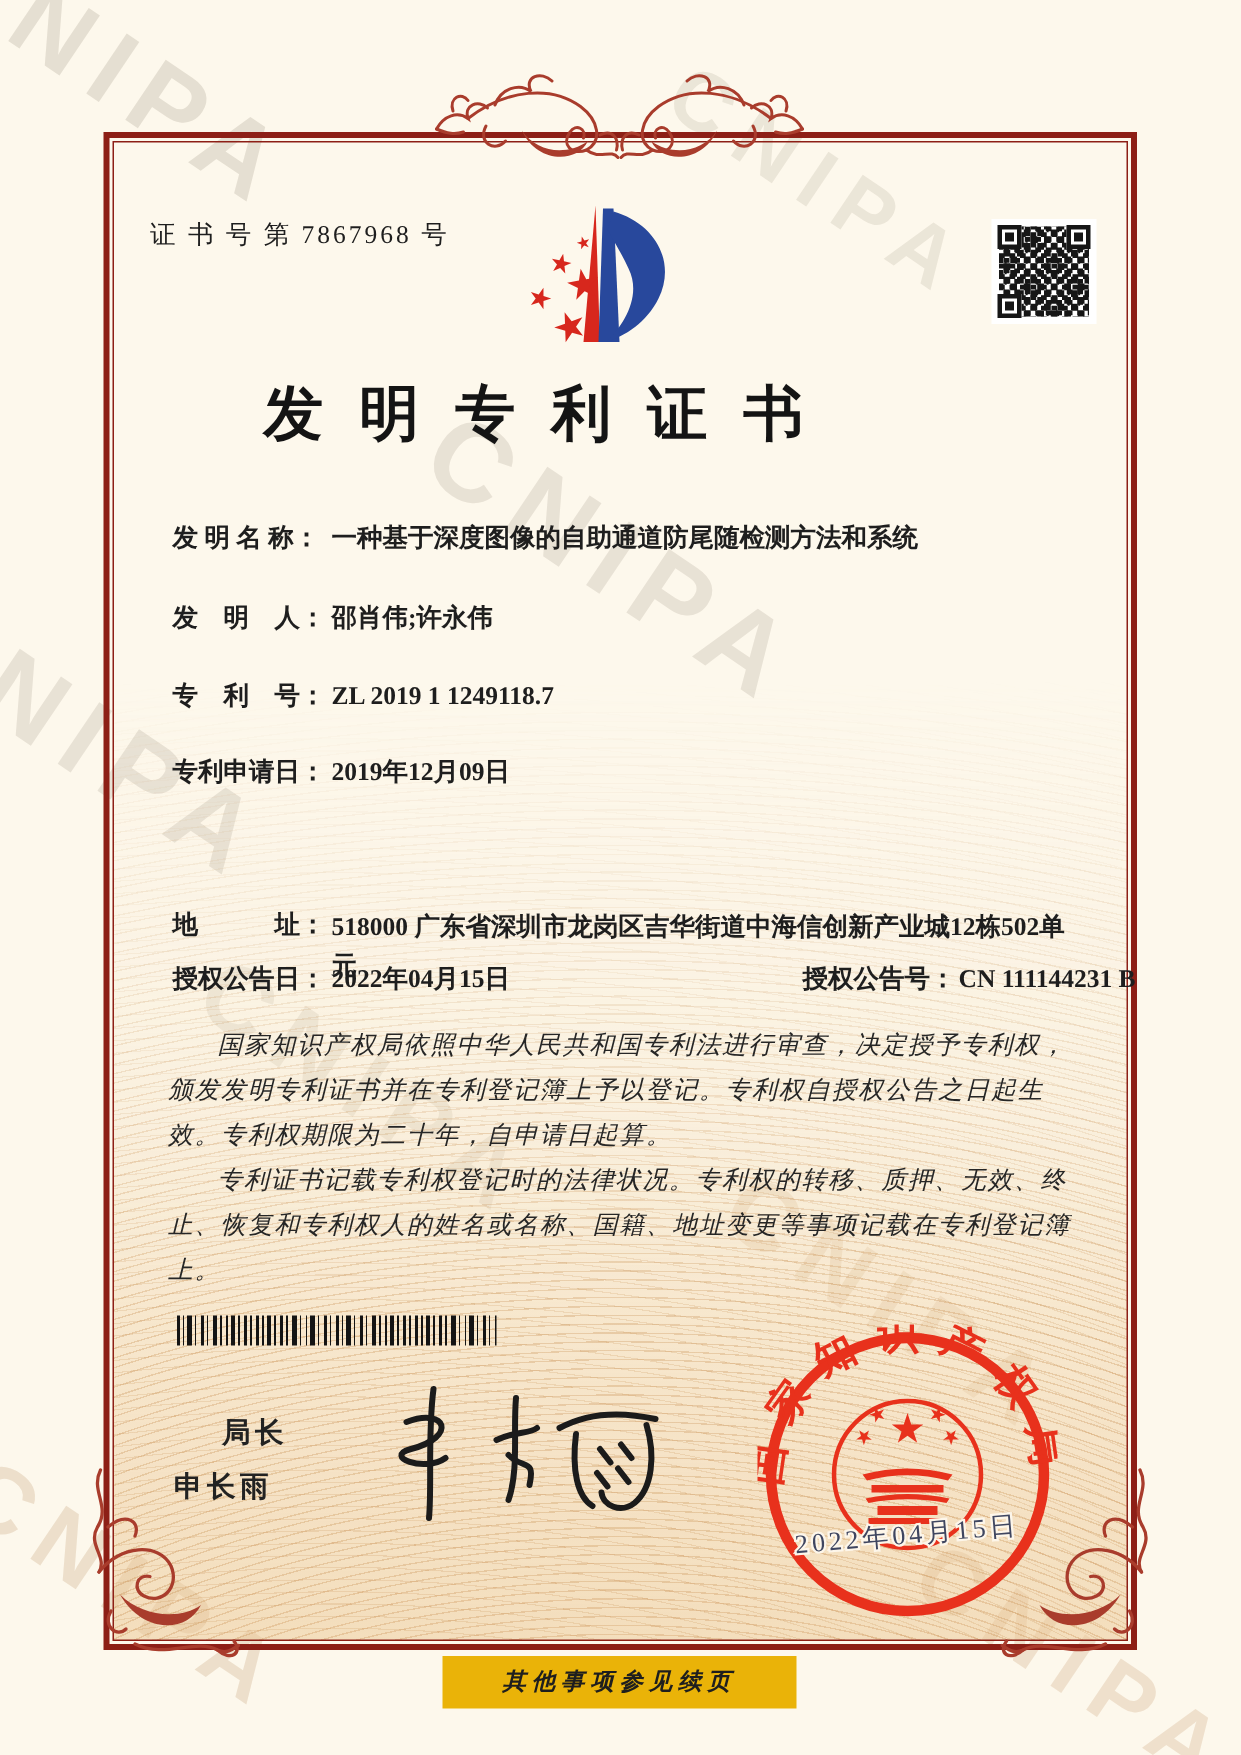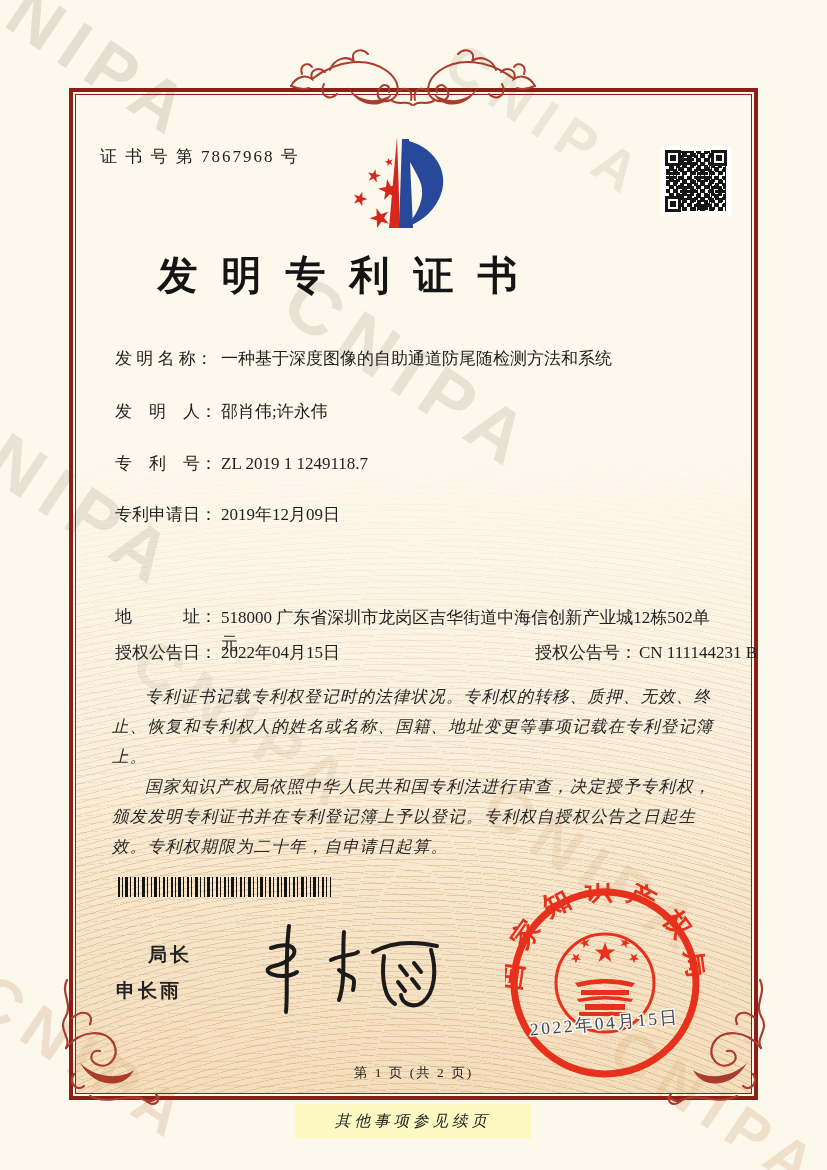--- a/index.html
+++ b/index.html
@@ -42,7 +42,7 @@
   .qr-f{position:absolute;width:10px;height:10px;border:3px solid #161616;background:#fff;}
   .qr-f::after{content:"";position:absolute;left:2px;top:2px;width:6px;height:6px;background:#161616;}
   .qr-f.tl{left:4px;top:4px;} .qr-f.tr{right:4px;top:4px;} .qr-f.bl{left:4px;bottom:4px;}
-  .title{position:absolute;left:51px;top:248px;width:573px;text-align:center;font-size:40px;font-weight:bold;
+  .title{position:absolute;left:69px;top:248px;width:573px;text-align:center;font-size:40px;font-weight:bold;
          letter-spacing:24px;text-indent:24px;color:#141414;z-index:5;}
   
   .row{position:absolute;left:115px;font-size:17px;z-index:5;white-space:nowrap;}

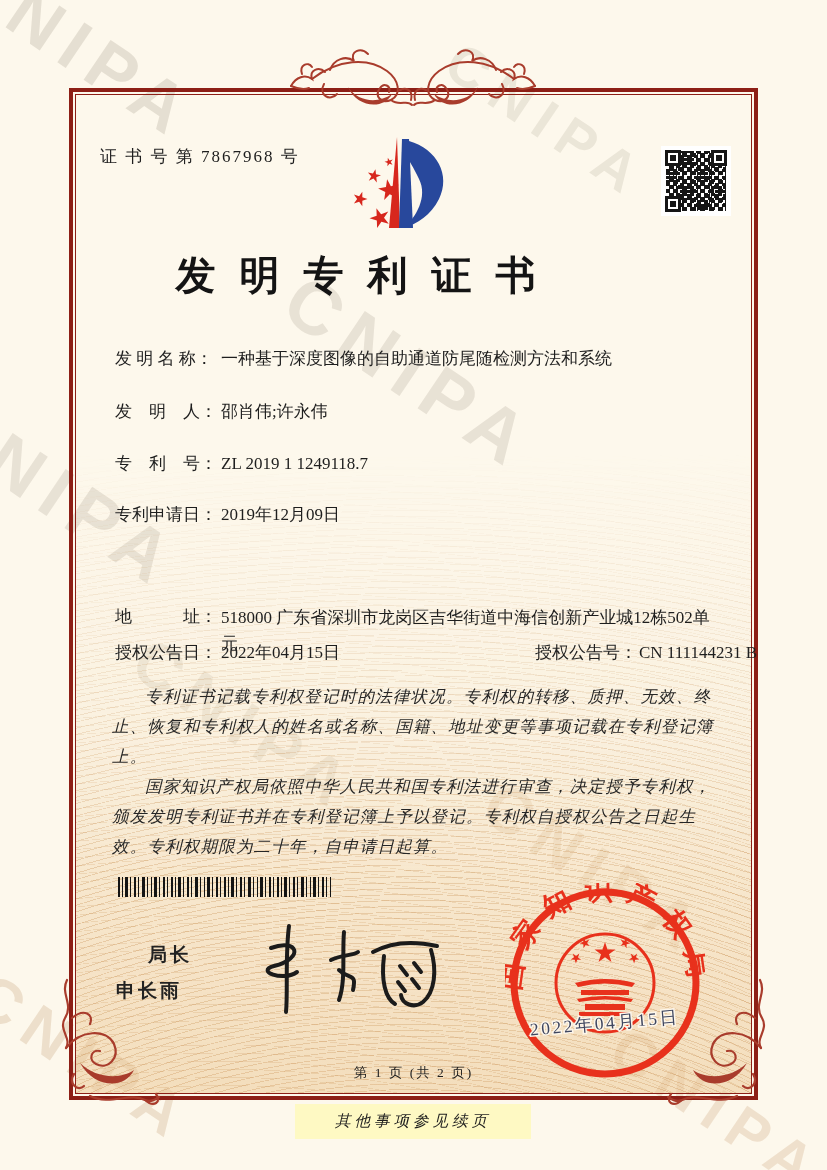--- a/index.html
+++ b/index.html
@@ -45,7 +45,7 @@
   .title{position:absolute;left:69px;top:248px;width:573px;text-align:center;font-size:40px;font-weight:bold;
          letter-spacing:24px;text-indent:24px;color:#141414;z-index:5;}
   
-  .row{position:absolute;left:115px;font-size:17px;z-index:5;white-space:nowrap;}
+  .row{position:absolute;left:115px;font-size:17px;z-index:5;white-space:nowrap;font-weight:bold;}
   .row .lab{display:inline-block;min-width:104px;}
   .row .val{margin-left:2px;}
   .row-addr .val{display:inline-block;vertical-align:top;white-space:normal;width:500px;line-height:1.55;}

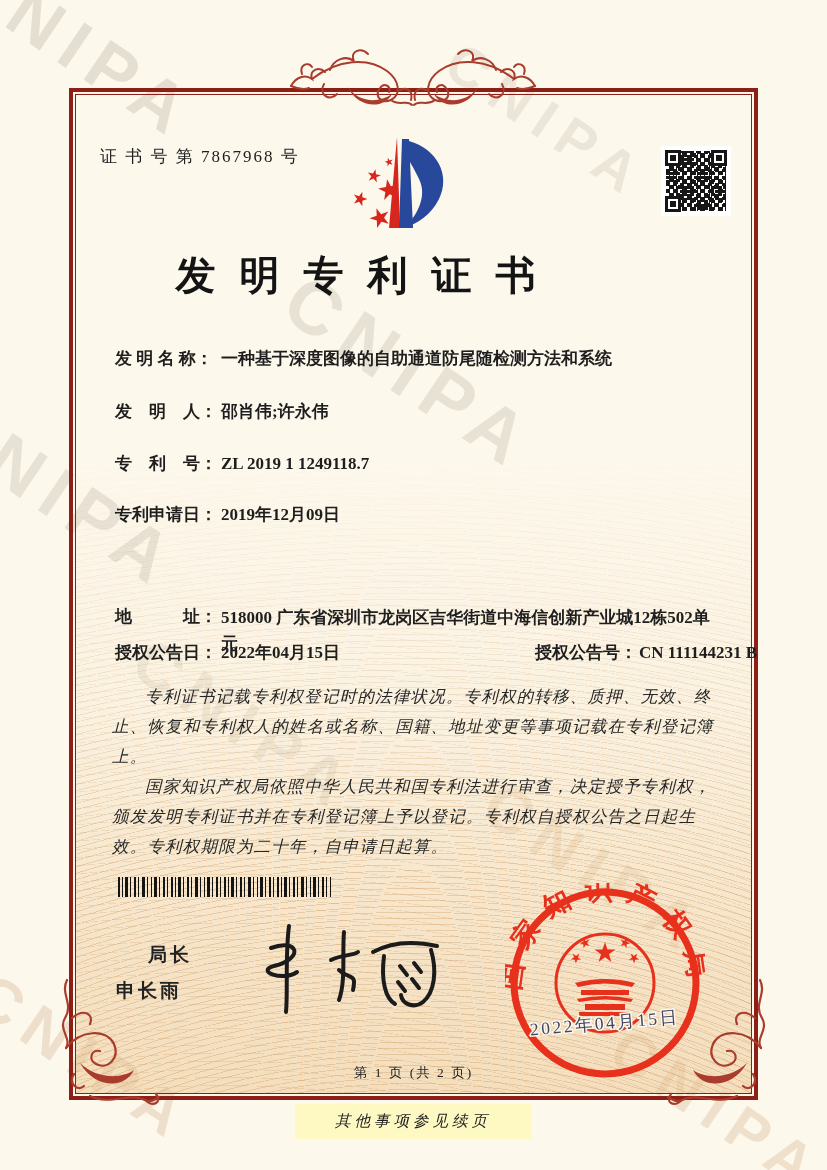--- a/index.html
+++ b/index.html
@@ -178,8 +178,8 @@
   </div>
 
   <div class="paras">
+    <p>国家知识产权局依照中华人民共和国专利法进行审查，决定授予专利权，颁发发明专利证书并在专利登记簿上予以登记。专利权自授权公告之日起生效。专利权期限为二十年，自申请日起算。</p>
     <p>专利证书记载专利权登记时的法律状况。专利权的转移、质押、无效、终止、恢复和专利权人的姓名或名称、国籍、地址变更等事项记载在专利登记簿上。</p>
-    <p>国家知识产权局依照中华人民共和国专利法进行审查，决定授予专利权，颁发发明专利证书并在专利登记簿上予以登记。专利权自授权公告之日起生效。专利权期限为二十年，自申请日起算。</p>
   </div>
 
   <div class="barcode"></div>

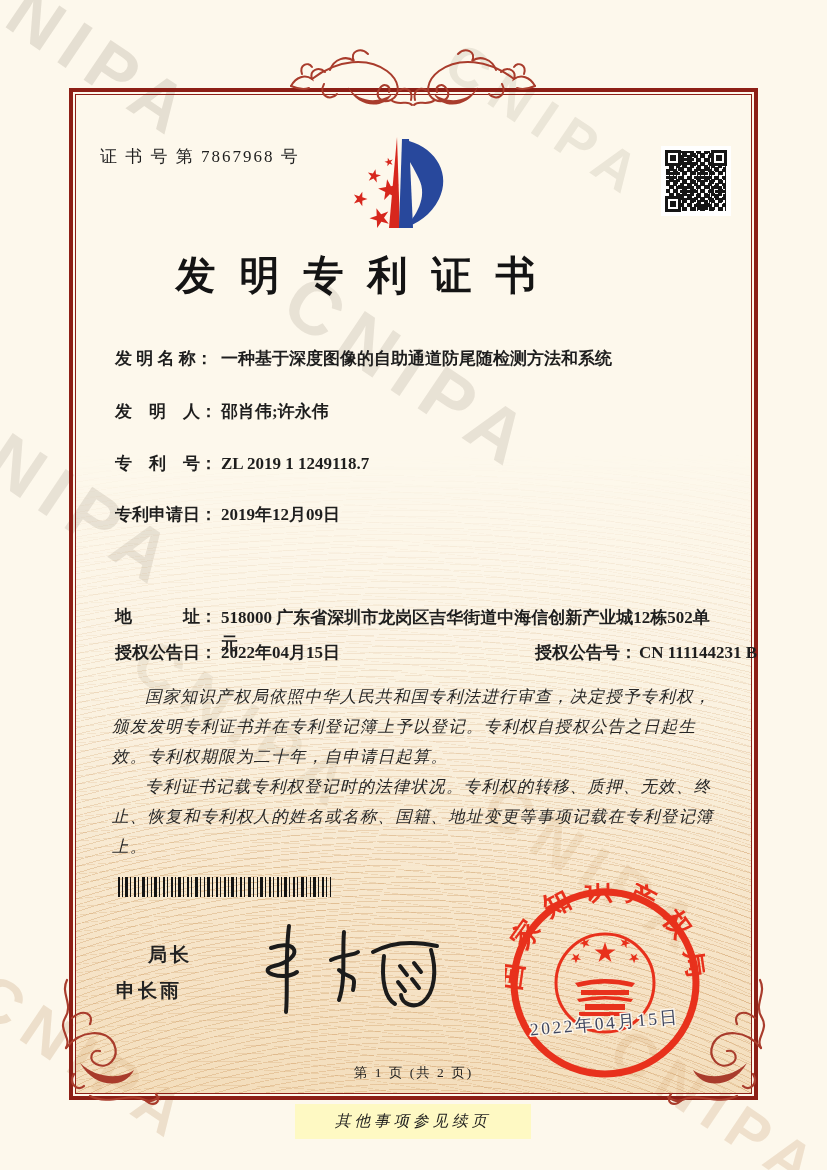--- a/index.html
+++ b/index.html
@@ -226,7 +226,6 @@
     <text x="100" y="146" text-anchor="middle" font-size="17.5" letter-spacing="2.5" fill="#3f4660" stroke="#fdf6ea" stroke-width="3" paint-order="stroke" transform="rotate(-5 100 143)" font-family="Liberation Serif, serif">2022年04月15日</text>
   </svg>
 
-  <div class="page-no">第 1 页 (共 2 页)</div>
   <div class="footer-note">其他事项参见续页</div>
 
 </div>

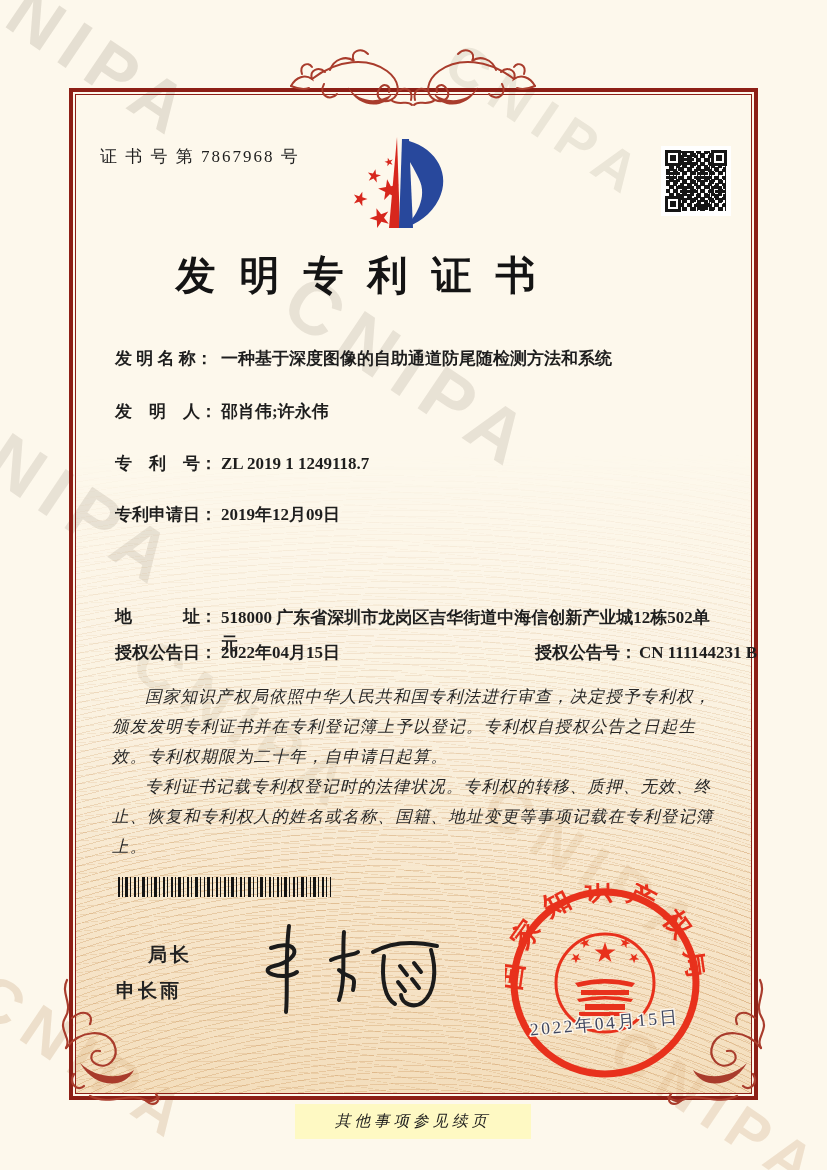--- a/index.html
+++ b/index.html
@@ -69,8 +69,8 @@
   .seal{position:absolute;left:505px;top:883px;z-index:7;}
   .page-no{position:absolute;left:69px;top:1064px;width:689px;text-align:center;font-size:13.5px;
            letter-spacing:2px;z-index:5;}
-  .footer-note{position:absolute;left:413px;top:1104px;transform:translateX(-50%);background:#fef9c3;
-           padding:7px 40px;font-style:italic;font-size:15.5px;letter-spacing:4px;z-index:5;white-space:nowrap;}
+  .footer-note{position:absolute;left:413px;top:1104px;transform:translateX(-50%);background:#eab308;
+           padding:7px 40px;font-style:italic;font-size:15.5px;letter-spacing:4px;z-index:5;white-space:nowrap;font-weight:bold;}
 </style>
 </head>
 <body>

